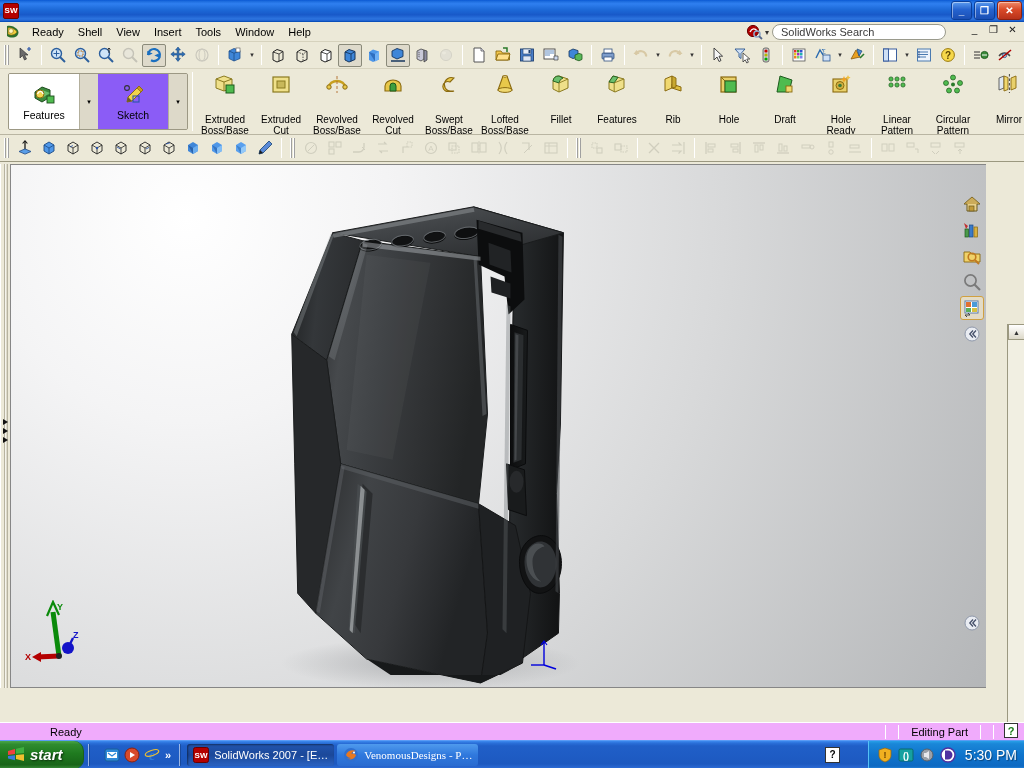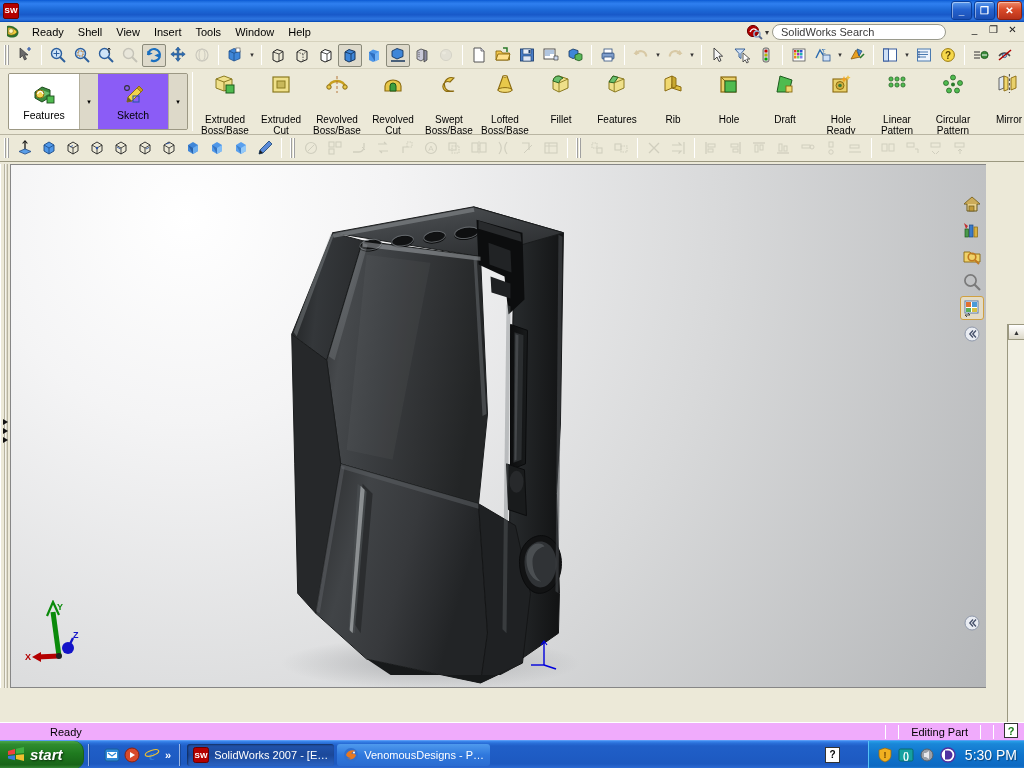--- a/index.html
+++ b/index.html
@@ -219,7 +219,7 @@
     border-radius:3px; color:#fff; font-size:11px; max-width:210px; overflow:hidden; white-space:nowrap;
   }
   .taskbtn.active { background:linear-gradient(to bottom,#2255b0,#1b4899 50%,#2a62c2); box-shadow: inset 1px 1px 2px rgba(0,0,0,.45); }
-  .taskbtn.inactive { background:linear-gradient(to bottom,#4f9aed,#2f78dd 50%,#2a6bd0); }
+  .taskbtn.inactive { background:linear-gradient(to bottom,#4f9aed,#2f78dd 50%,#2a6bd0);font-family:Liberation Serif, serif; }
   .taskbtn .ti { width:16px; height:16px; margin-right:5px; flex:0 0 auto; position:relative; }
   .tray {
     position:absolute; right:0; top:0; height:28px; display:flex; align-items:center;

